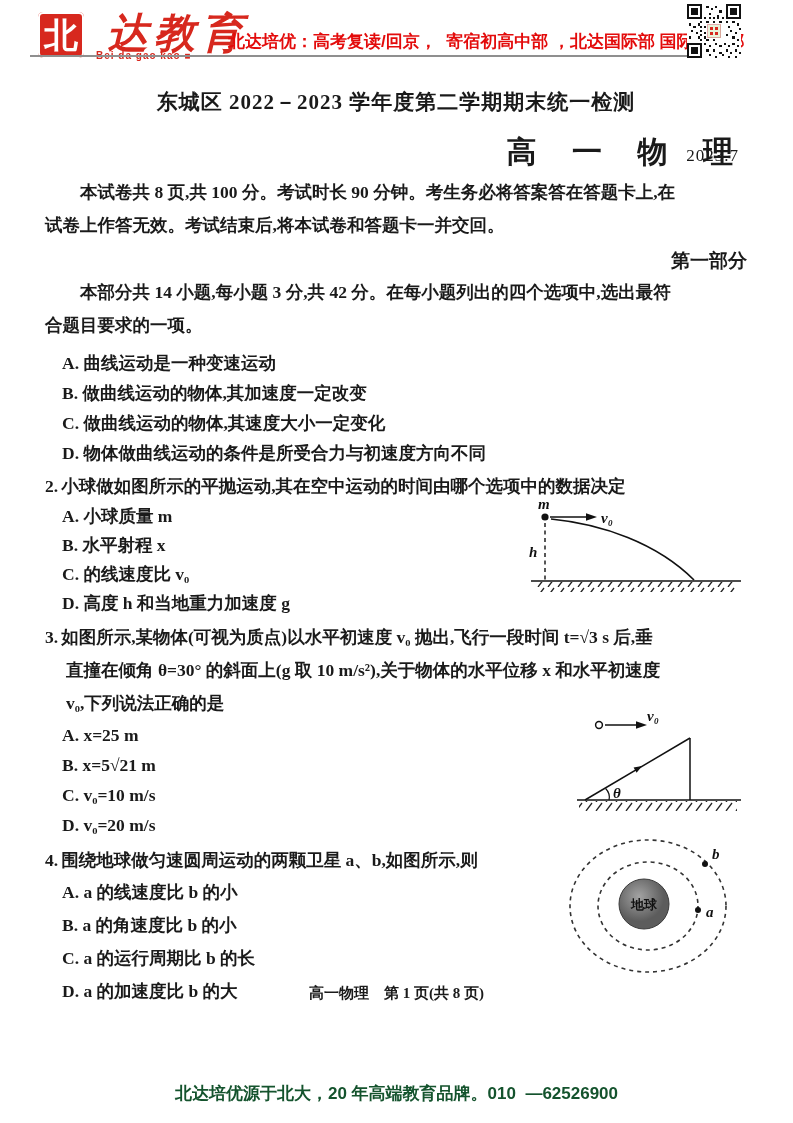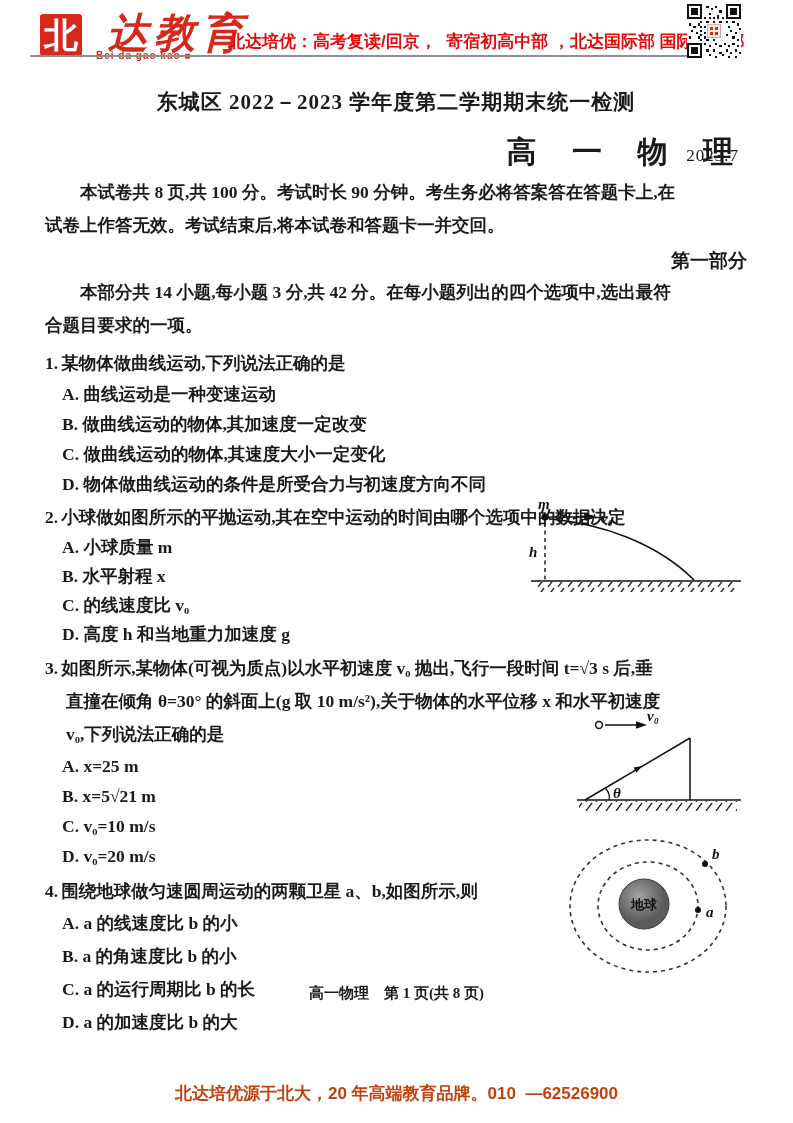--- a/index.html
+++ b/index.html
@@ -143,9 +143,6 @@
     </div>
 
     <div class="q q1">
-      <div class="stem">
-        <span class="qnum">1.</span><span>某物体做曲线运动,下列说法正确的是</span>
-      </div>
       <div class="opt">A. 曲线运动是一种变速运动</div>
       <div class="opt">B. 做曲线运动的物体,其加速度一定改变</div>
       <div class="opt">C. 做曲线运动的物体,其速度大小一定变化</div>

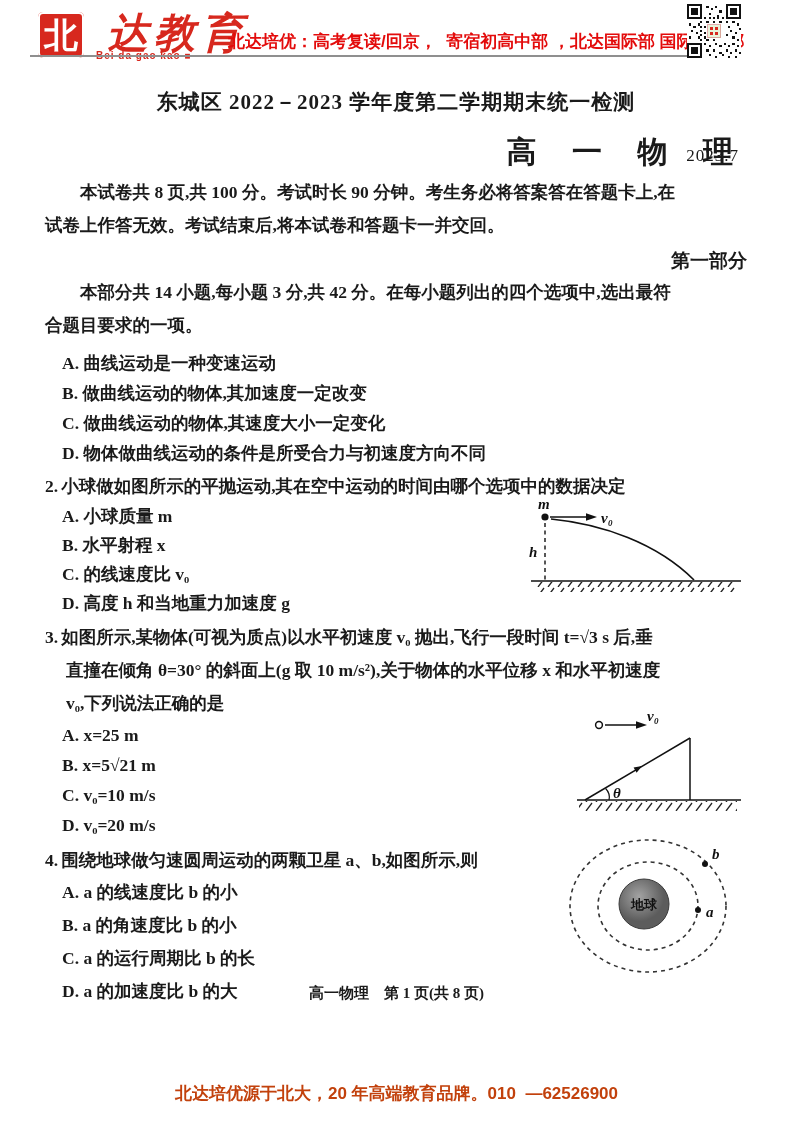--- a/index.html
+++ b/index.html
@@ -79,7 +79,7 @@
   }
   .banner{
     position:absolute;left:0;top:1082px;width:100%;text-align:center;
-    color:#c2410c;font-family:"Liberation Sans","DejaVu Sans",sans-serif;
+    color:#14532d;font-family:"Liberation Sans","DejaVu Sans",sans-serif;
     font-weight:bold;font-size:17px;white-space:pre;
   }
 </style>

